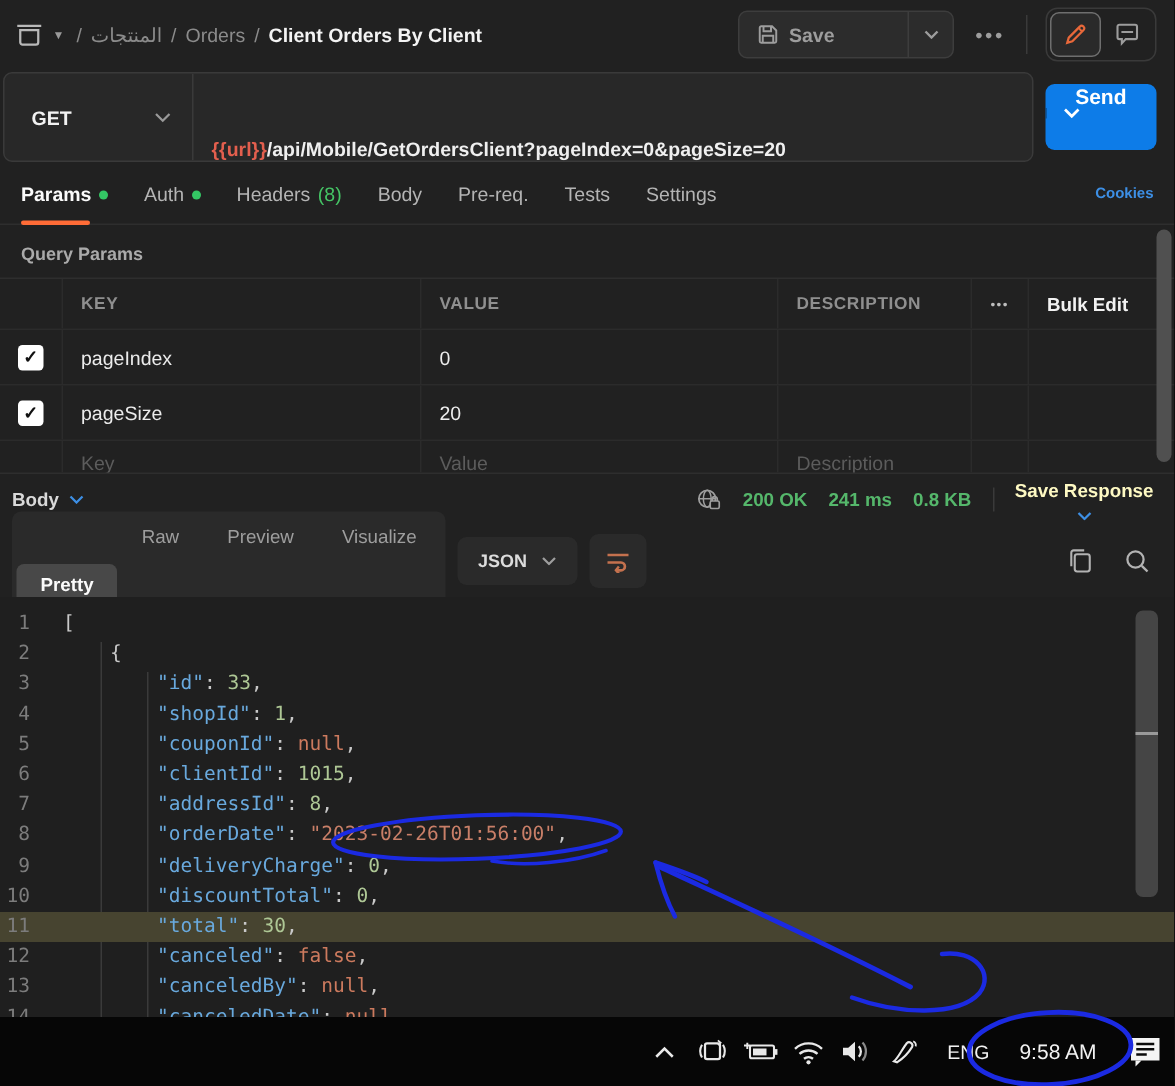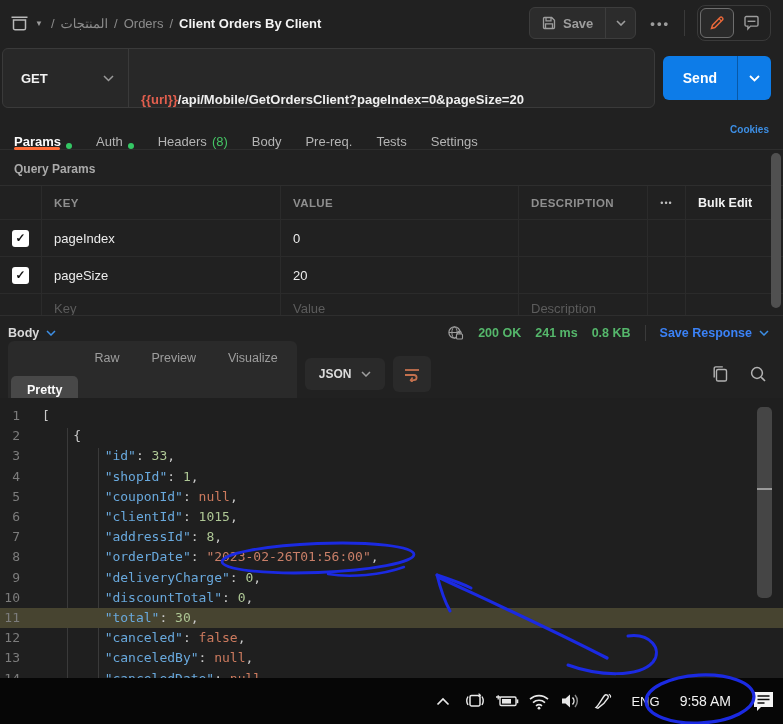--- a/index.html
+++ b/index.html
@@ -17,7 +17,7 @@
   .crumb-seg.current { color:#f4f4f4; font-weight:bold; }
   .collection-caret { color:#9a9a9a; font-size:8px; margin-right:2px; }
   .top-actions { display:flex; align-items:center; gap:12px; }
-  .save-btn { display:flex; align-items:center; height:32px; background:#2c2c2c; border:1px solid #3d3d3d; border-radius:6px; overflow:hidden; }
+  .save-btn { display:flex; align-items:center; height:32px; background:#2c2c2c; border:1px solid #3d3d3d; border-radius:6px; overflow:hidden;gap:37px; }
   .save-main { display:flex; align-items:center; gap:7px; padding:0 12px; color:#9d9d9d; font-size:13px; font-weight:bold; }
   .save-caret { width:30px; height:100%; display:flex; align-items:center; justify-content:center; border-left:1px solid #3d3d3d; color:#9d9d9d; }
   .more-dots { color:#9d9d9d; font-size:13px; letter-spacing:2px; font-weight:bold; padding:0 2px; cursor:default; }

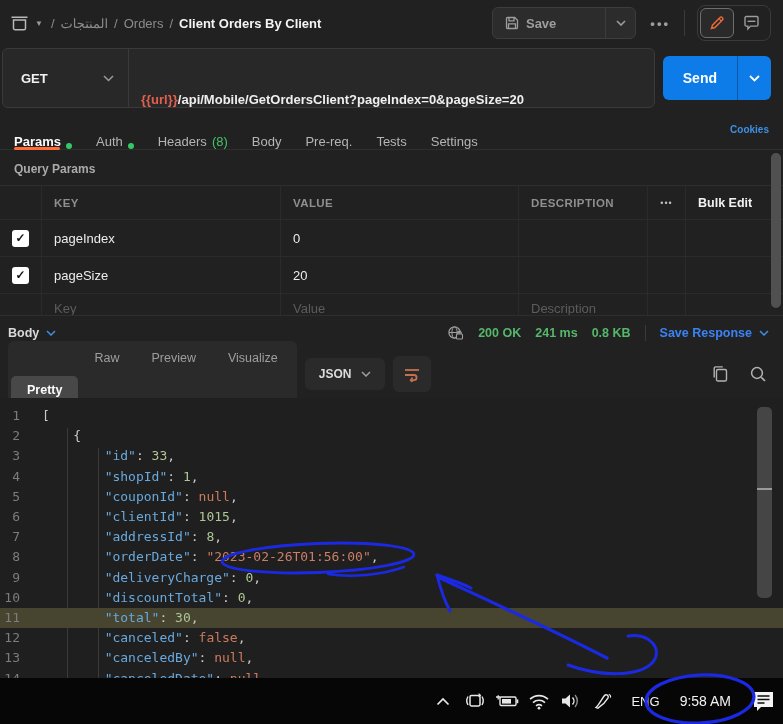--- a/index.html
+++ b/index.html
@@ -35,7 +35,7 @@
   .url-input { flex:1; display:flex; align-items:flex-end; padding:0 12px; font-size:13px; white-space:nowrap; overflow:hidden; }
   .url-var { color:#e35f4e; font-weight:bold; }
   .url-path { color:#efefef; font-weight:bold; }
-  .send-btn { display:flex; height:44px; border-radius:6px; overflow:hidden; background:#0d7ce8; }
+  .send-btn { display:flex; height:44px; border-radius:6px; overflow:hidden; background:#0d7ce8;flex-direction:column; }
   .send-main { display:flex; align-items:center; padding:0 20px; color:#fff; font-size:14px; font-weight:bold; }
   .send-caret { width:34px; display:flex; align-items:center; justify-content:center; border-left:1px solid rgba(0,0,0,.28); color:#fff; font-size:10px; }
 

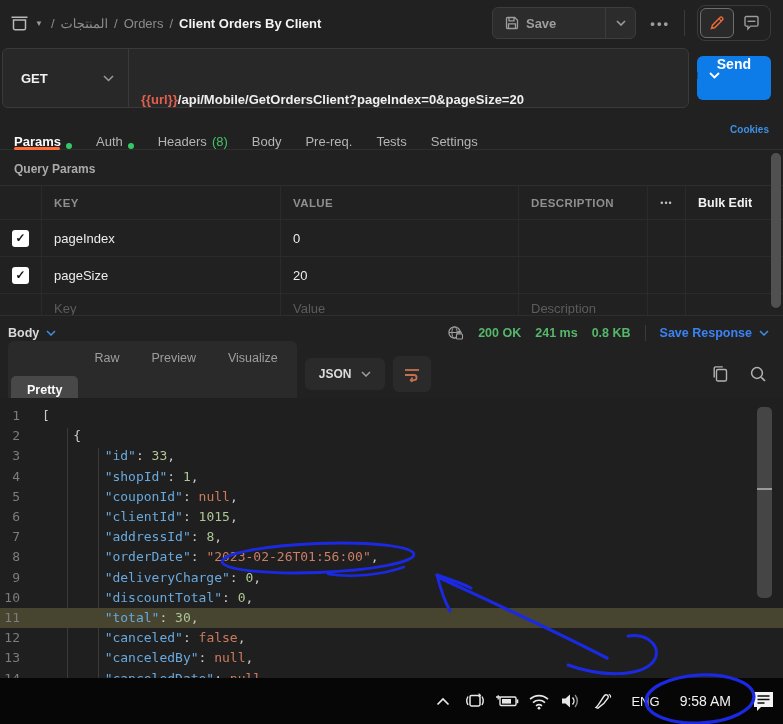--- a/index.html
+++ b/index.html
@@ -41,7 +41,7 @@
 
   
   .tabs-row { height:40px; display:flex; align-items:center; padding:0 14px; gap:24px; border-bottom:1px solid #2e2e2e; position:relative; }
-  .tab { position:relative; height:100%; display:flex; align-items:flex-end; gap:5px; font-size:13px; color:#b4b4b4; cursor:default; }
+  .tab { position:relative; height:100%; display:flex; align-items:center; gap:5px; font-size:13px; color:#b4b4b4; cursor:default; }
   .tab .dot { width:6px; height:6px; border-radius:50%; background:#34c764; }
   .tab.active { color:#fbfbfb; font-weight:bold; }
   .tab.active::after { content:""; position:absolute; left:0; bottom:-1px; height:3px; width:calc(100% - 12px); background:#ff6c37; border-radius:2px; }

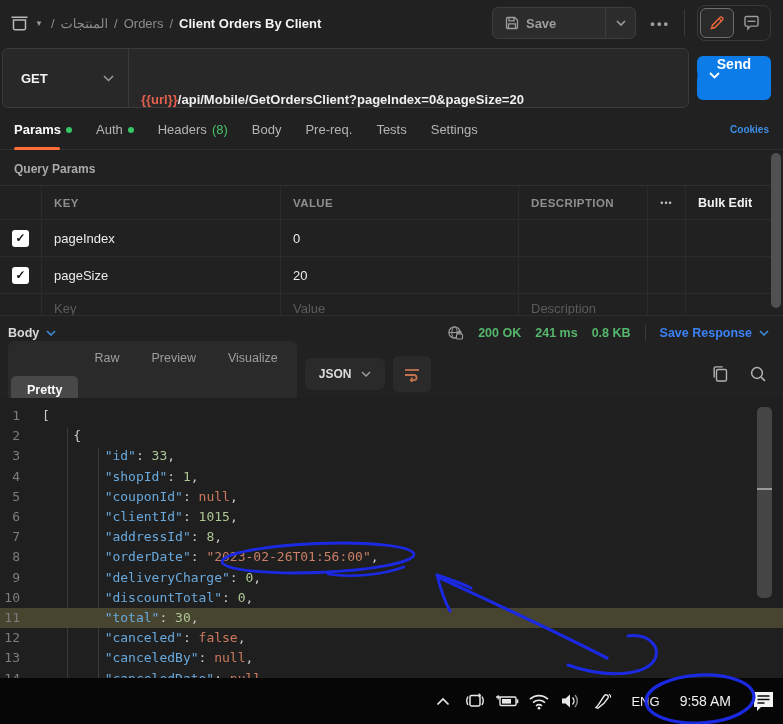--- a/index.html
+++ b/index.html
@@ -70,7 +70,7 @@
   .resp-body-dd .chev { color:#3d8fe5; }
   .resp-meta { margin-left:auto; display:flex; align-items:center; gap:14px; }
   .stat { color:#55b76b; font-size:12.5px; font-weight:bold; }
-  .save-resp { display:flex; align-items:center; gap:7px; color:#3b82f6; font-size:12.5px; font-weight:bold; }
+  .save-resp { display:flex; align-items:center; gap:7px; color:#fef9c3; font-size:12.5px; font-weight:bold;flex-direction:column; }
   .save-resp .chev { color:#3d8fe5; }
 
   

